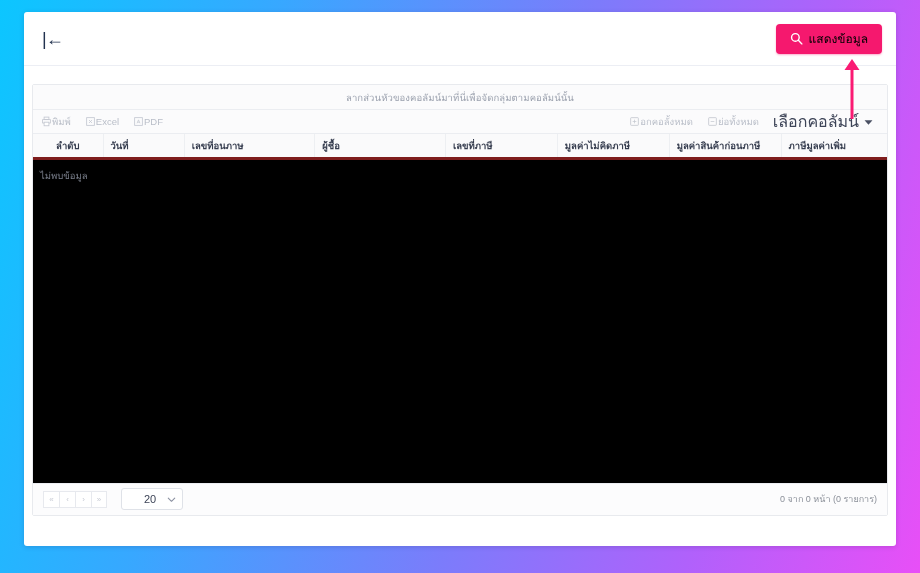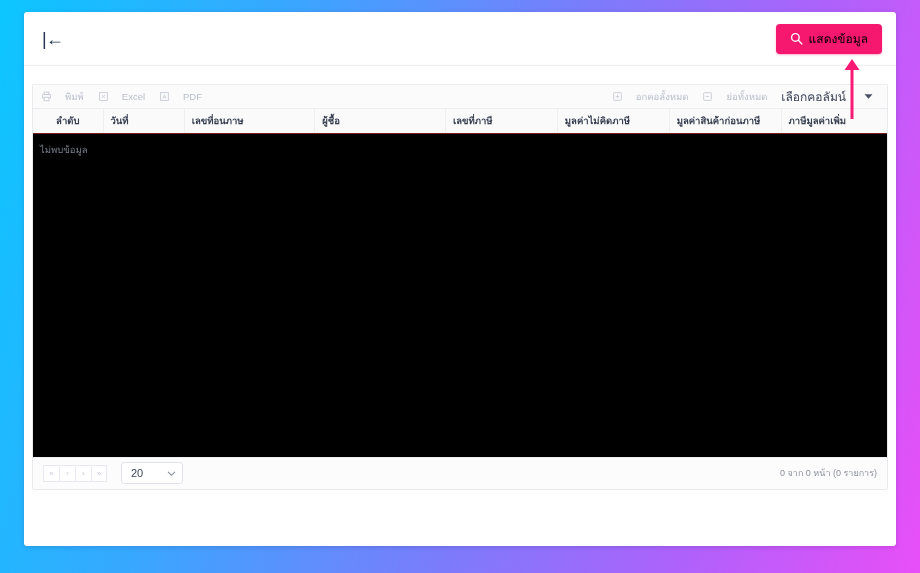--- a/index.html
+++ b/index.html
@@ -135,6 +135,9 @@
     <div class="grid-wrap">
       <div class="grid">
 
+        <div class="group-panel">
+          <span>ลากส่วนหัวของคอลัมน์มาที่นี่เพื่อจัดกลุ่มตามคอลัมน์นั้น</span>
+        </div>
 
         <div class="grid-toolbar">
 

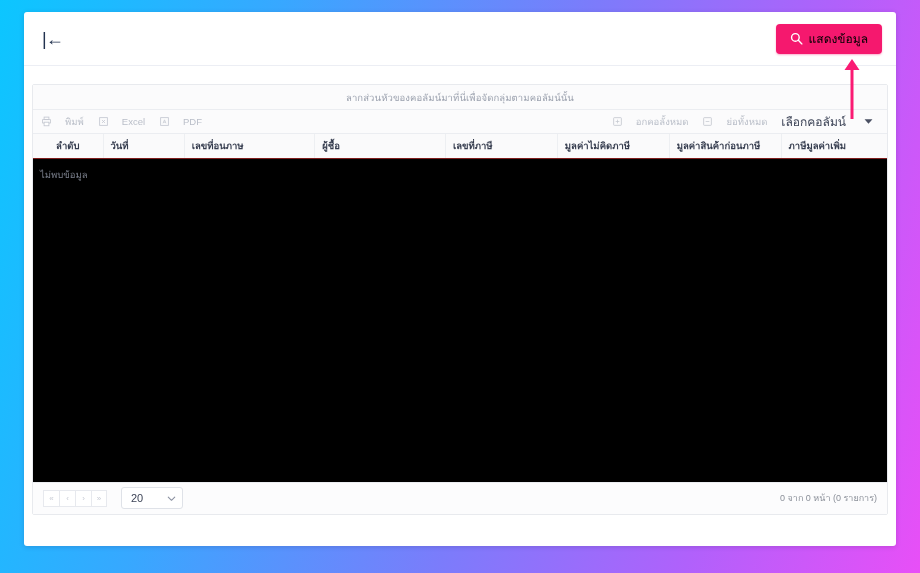--- a/index.html
+++ b/index.html
@@ -60,7 +60,7 @@
     display:flex; align-items:center; padding:0 8px;
   }
   .tb-item {
-    display:flex; align-items:center; gap:13px;
+    display:flex; align-items:center; gap:0;
     font-size:9.5px; color:#b9bec8; margin-right:14px; cursor:pointer;
     white-space:nowrap;
   }

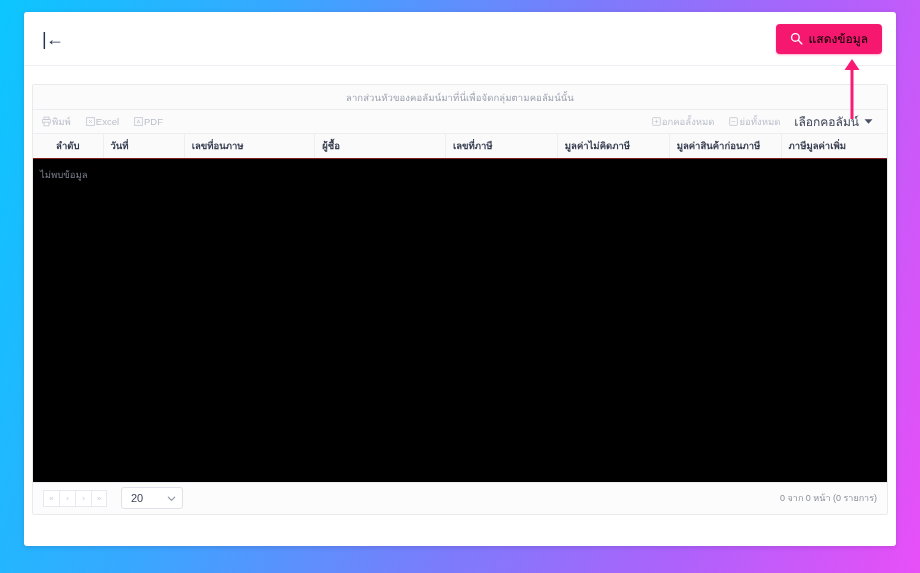--- a/index.html
+++ b/index.html
@@ -64,7 +64,7 @@
     font-size:9.5px; color:#b9bec8; margin-right:14px; cursor:pointer;
     white-space:nowrap;
   }
-  .tb-item.strong { color:#3d4457; margin-right:4px; font-size:12px; }
+  .tb-item.strong { color:#3d4457; margin-right:4px; font-size:16px; }
   .tb-spacer { flex:1; }
   .ico { width:11px; height:11px; display:block; }
 

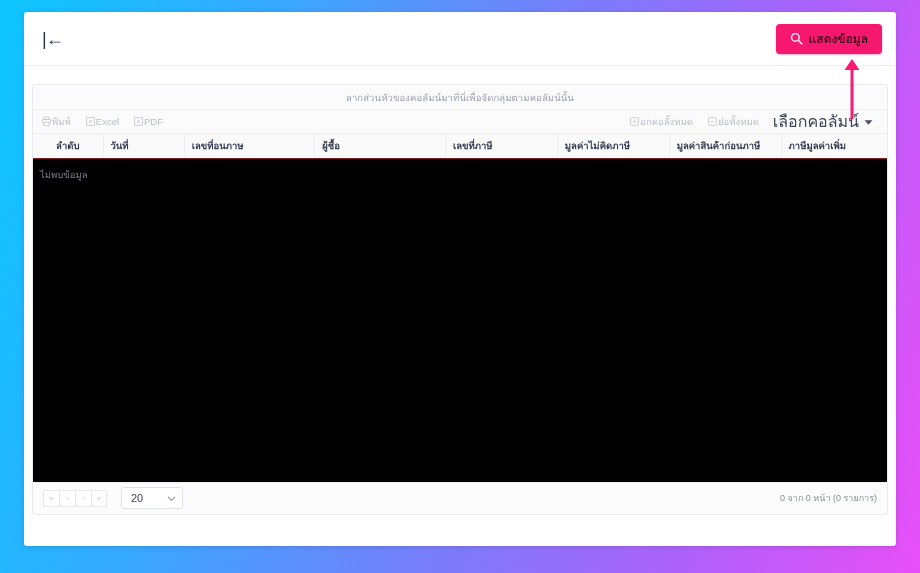--- a/index.html
+++ b/index.html
@@ -70,7 +70,7 @@
 
   table.gridtable { width:100%; border-collapse:collapse; table-layout:fixed; }
   table.gridtable th {
-    height:24px; background:#fafafb; border-bottom:1px solid #7f1d1d;
+    height:24px; background:#fafafb; border-bottom:3px solid #7f1d1d;
     border-right:1px solid #edeff2;
     font-size:9.5px; font-weight:bold; color:#353c4e;
     padding:0 7px; white-space:nowrap;

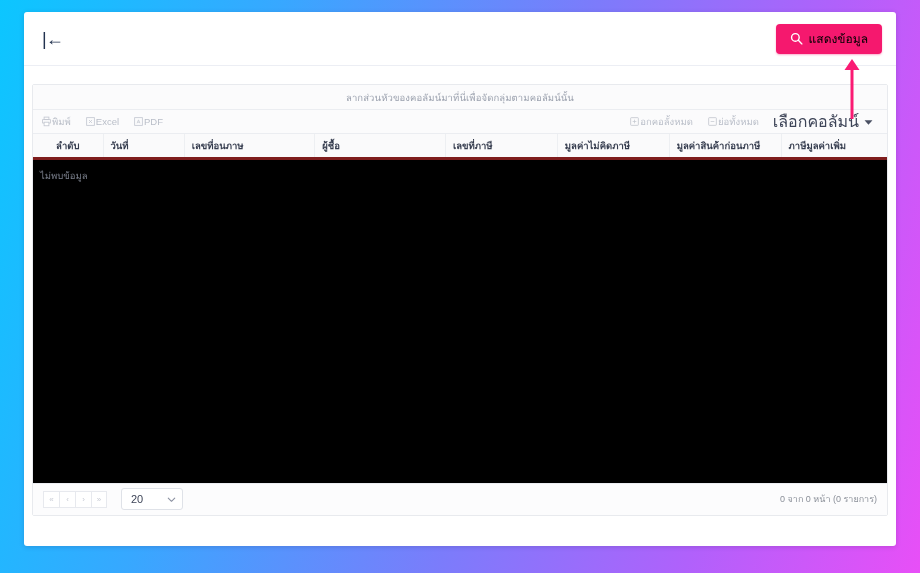--- a/index.html
+++ b/index.html
@@ -102,7 +102,7 @@
     margin-left:14px; height:22px; width:62px;
     border:1px solid #dfe2e8; border-radius:3px; background:#fff;
     display:flex; align-items:center; justify-content:space-between;
-    padding:0 6px 0 9px; font-size:11px; color:#3d4457; cursor:pointer;
+    padding:0 6px 0 22px; font-size:11px; color:#3d4457; cursor:pointer;
   }
   .chev { width:9px; height:9px; display:block; }
   .pager-spacer { flex:1; }

